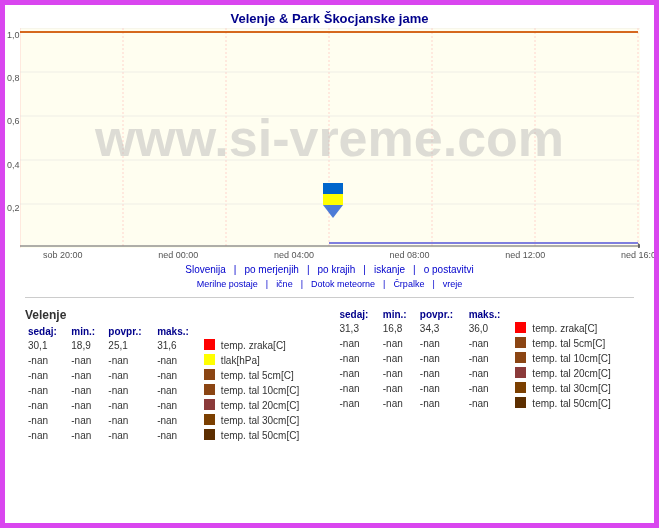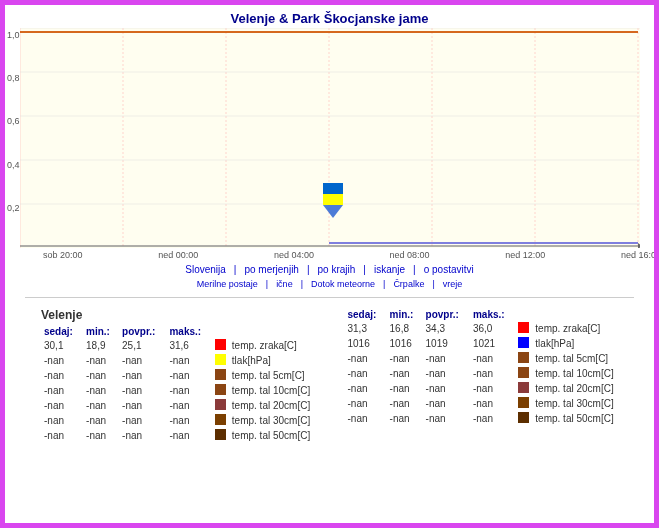--- a/index.html
+++ b/index.html
@@ -155,6 +155,7 @@
       </div>
 
       <div class="chart-inner">
+        <div class="watermark">www.si-vreme.com</div>
         <svg class="chart-svg" viewBox="0 0 620 220" xmlns="http://www.w3.org/2000/svg">
 
           <rect width="620" height="220" fill="#fffef0"></rect>

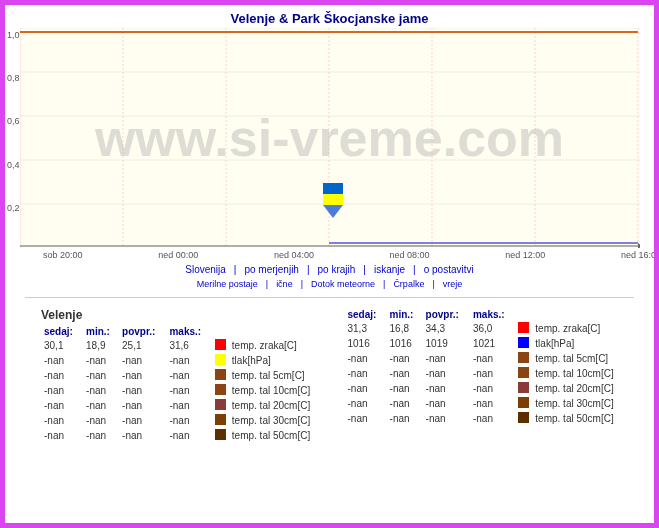--- a/index.html
+++ b/index.html
@@ -92,7 +92,7 @@
     }
     .nav-links span { color: #0000cc; cursor: pointer; }
     .data-section {
-      padding: 6px 20px 2px 36px;
+      padding: 6px 20px 2px 20px;
       display: flex;
       gap: 14px;
     }

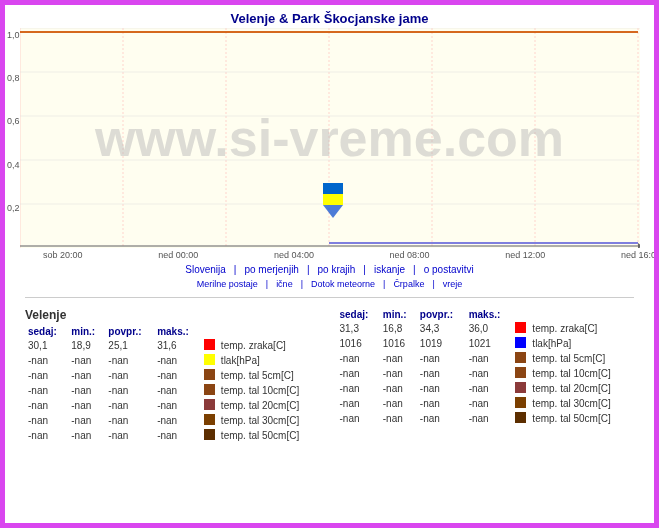--- a/index.html
+++ b/index.html
@@ -325,14 +325,6 @@
     <td>temp. zraka[C]</td>
   </tr>
             <tr>
-    <td>1016</td>
-    <td>1016</td>
-    <td>1019</td>
-    <td>1021</td>
-    <td class="legend-cell"><span class="color-box" style="background:#0000ff;"></span></td>
-    <td>tlak[hPa]</td>
-  </tr>
-            <tr>
     <td>-nan</td>
     <td>-nan</td>
     <td>-nan</td>

